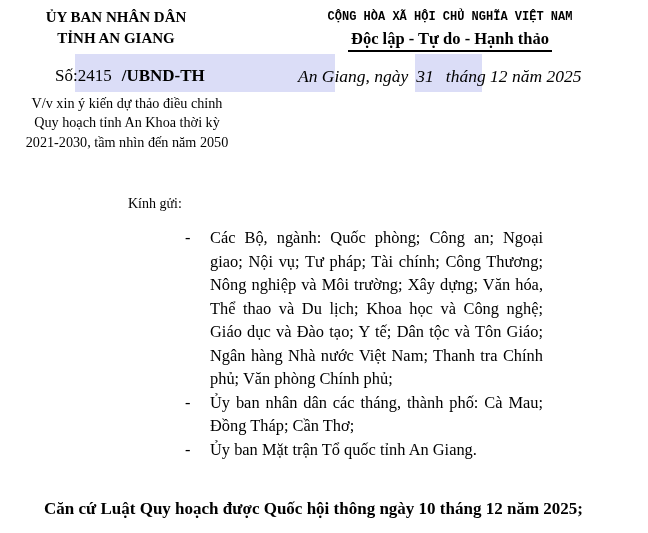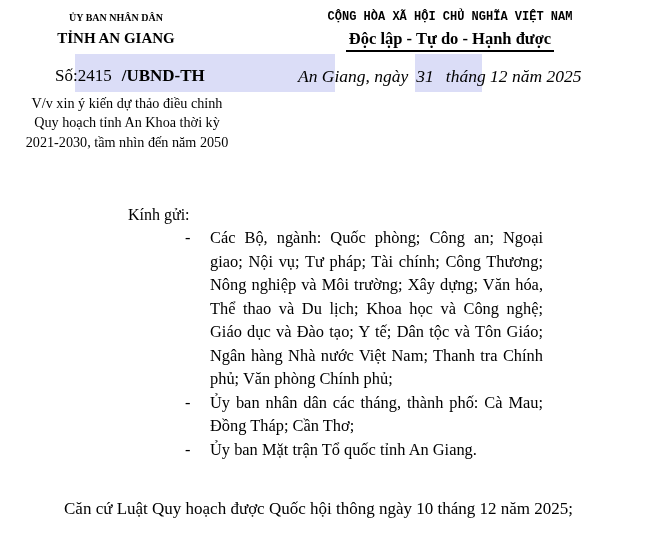--- a/index.html
+++ b/index.html
@@ -9,7 +9,7 @@
   }
   
   .hdr-left{position:absolute;left:30px;top:7px;width:172px;text-align:center;}
-  .hdr-left .l1{font-weight:bold;font-size:10px;line-height:21px;}
+  .hdr-left .l1{font-weight:bold;font-size:15px;line-height:21px;}
   .hdr-left .l2{font-weight:bold;font-size:15px;line-height:21px;}
   .hdr-left .bar{width:57px;height:3px;background:#4f4f4f;margin:5px auto 0 auto;}
   .hdr-right{position:absolute;left:266px;top:7px;width:368px;text-align:center;}

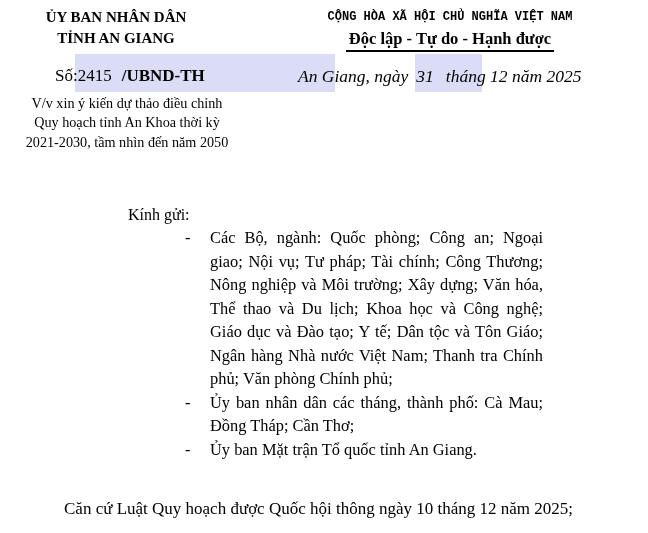--- a/index.html
+++ b/index.html
@@ -53,7 +53,7 @@
 
   <div class="hdr-right">
     <div class="l1">CỘNG HÒA XÃ HỘI CHỦ NGHĨA VIỆT NAM</div>
-    <span class="l2">Độc lập - Tự do - Hạnh được</span>
+    <span class="l2">Độc lập - Tự do - Hạnh thảo</span>
   </div>
 
   <div class="hl hl-a"></div>

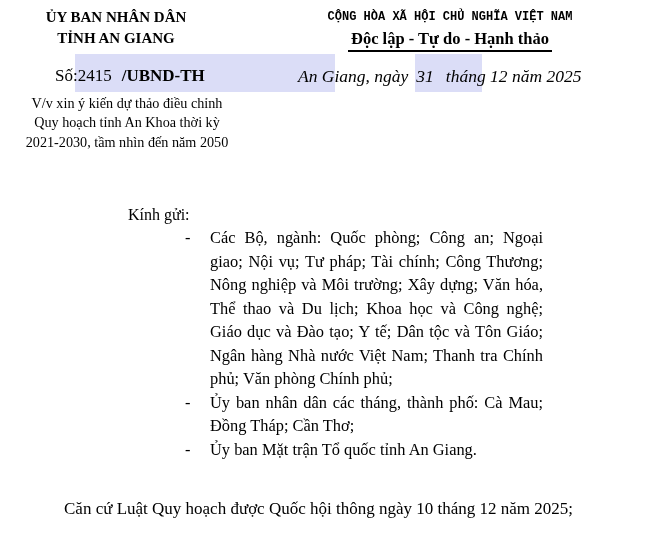--- a/index.html
+++ b/index.html
@@ -31,7 +31,7 @@
   .subject{position:absolute;left:2px;top:94px;width:250px;text-align:center;
            font-size:14.2px;line-height:19.3px;}
   
-  .salutation{position:absolute;left:128px;top:203px;font-size:16px;line-height:23px;}
+  .salutation{position:absolute;left:128px;top:192px;font-size:14px;line-height:23px;}
   .recipients{position:absolute;left:185px;top:226px;width:358px;}
   .recipient{display:flex;align-items:flex-start;}
   .recipient .dash{width:25px;flex:0 0 25px;font-size:16.4px;line-height:23.5px;}

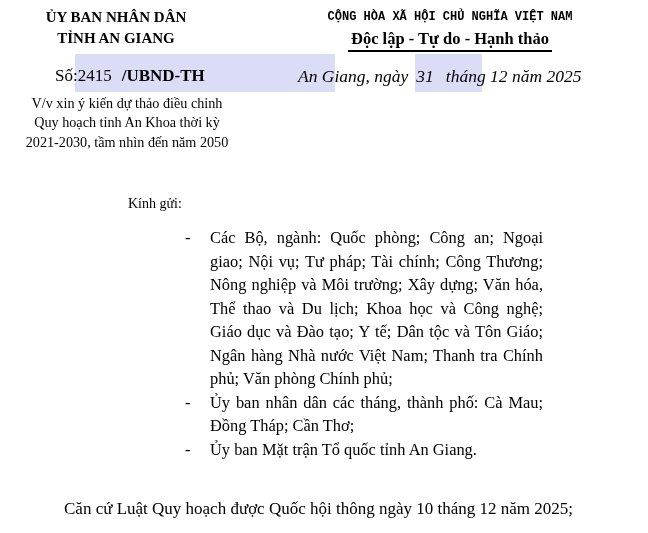--- a/index.html
+++ b/index.html
@@ -37,8 +37,8 @@
   .recipient .dash{width:25px;flex:0 0 25px;font-size:16.4px;line-height:23.5px;}
   .recipient p{margin:0;width:333px;font-size:16.4px;line-height:23.5px;
                text-align:justify;text-justify:inter-word;}
-  .body-par{position:absolute;left:0;top:497px;width:640px;padding-left:64px;
-            font-size:17px;line-height:24px;box-sizing:border-box;}
+  .body-par{position:absolute;left:0;top:497px;width:640px;padding-left:44px;
+            font-size:17px;line-height:24px;box-sizing:border-box;font-weight:bold;}
 </style>
 </head>
 <body>

